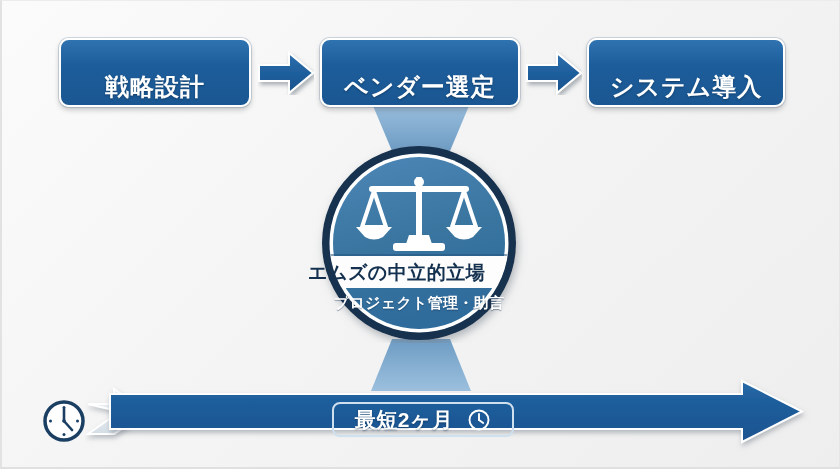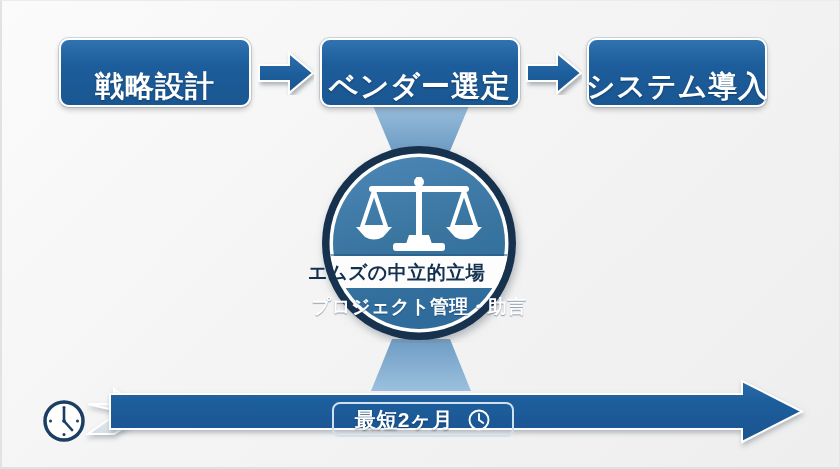--- a/index.html
+++ b/index.html
@@ -37,7 +37,7 @@
   }
   .pbox span {
     color: #ffffff;
-    font-size: 29px;
+    font-size: 24px;
     font-weight: bold;
     letter-spacing: 1px;
     text-shadow: 0 1px 2px rgba(10,40,70,0.55);

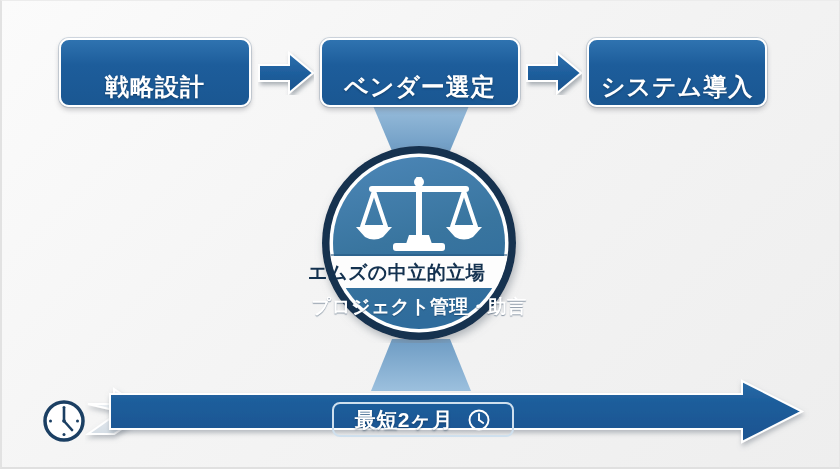--- a/index.html
+++ b/index.html
@@ -46,7 +46,7 @@
   }
   #box1 { left: 57px;  width: 192px; }
   #box2 { left: 318px; width: 200px; text-align: right; }
-  #box3 { left: 585px; width: 180px; }
+  #box3 { left: 585px; width: 198px; }
 
   
   .barrow {

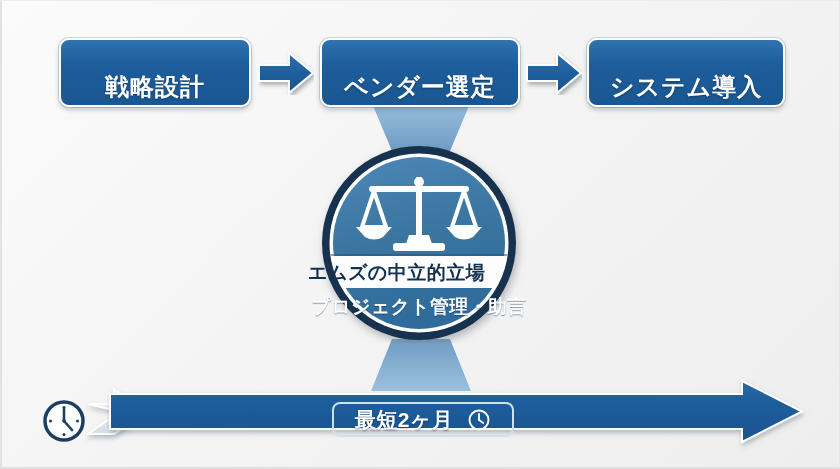--- a/index.html
+++ b/index.html
@@ -96,7 +96,7 @@
     width: 222px;
     text-align: center;
     color: #ffffff;
-    font-size: 19px;
+    font-size: 15px;
     font-weight: bold;
     letter-spacing: 0.3px;
     white-space: nowrap;

